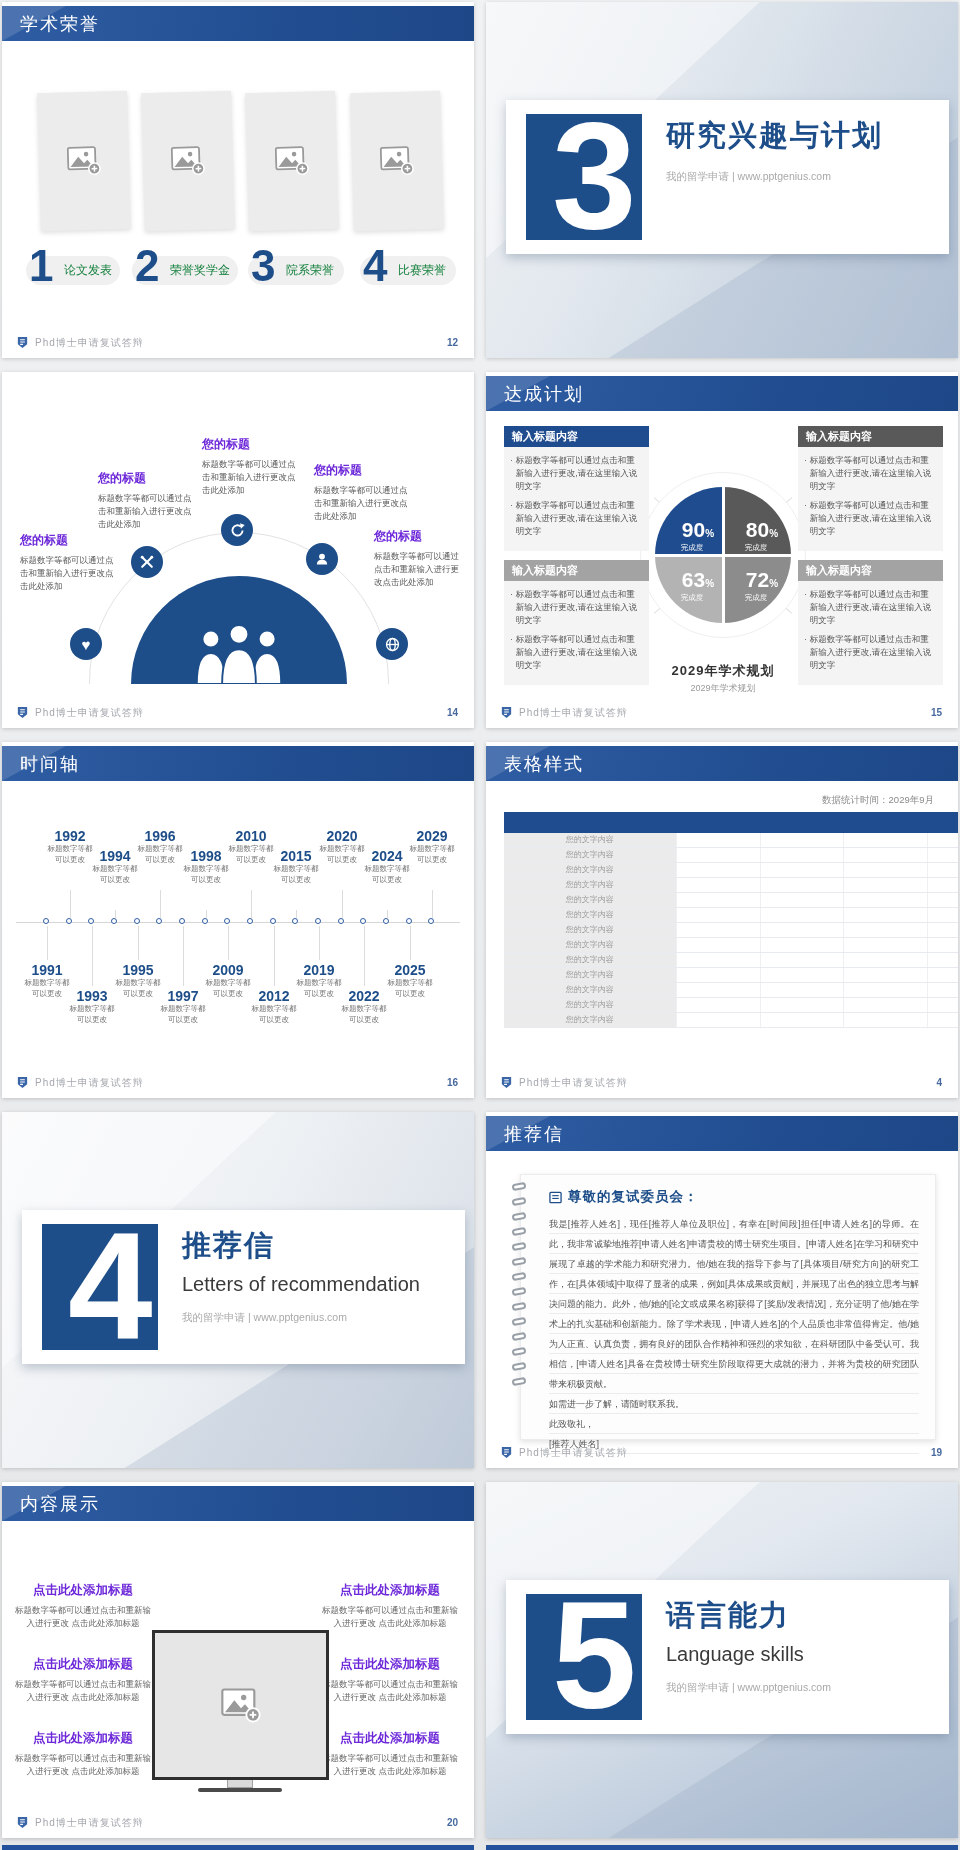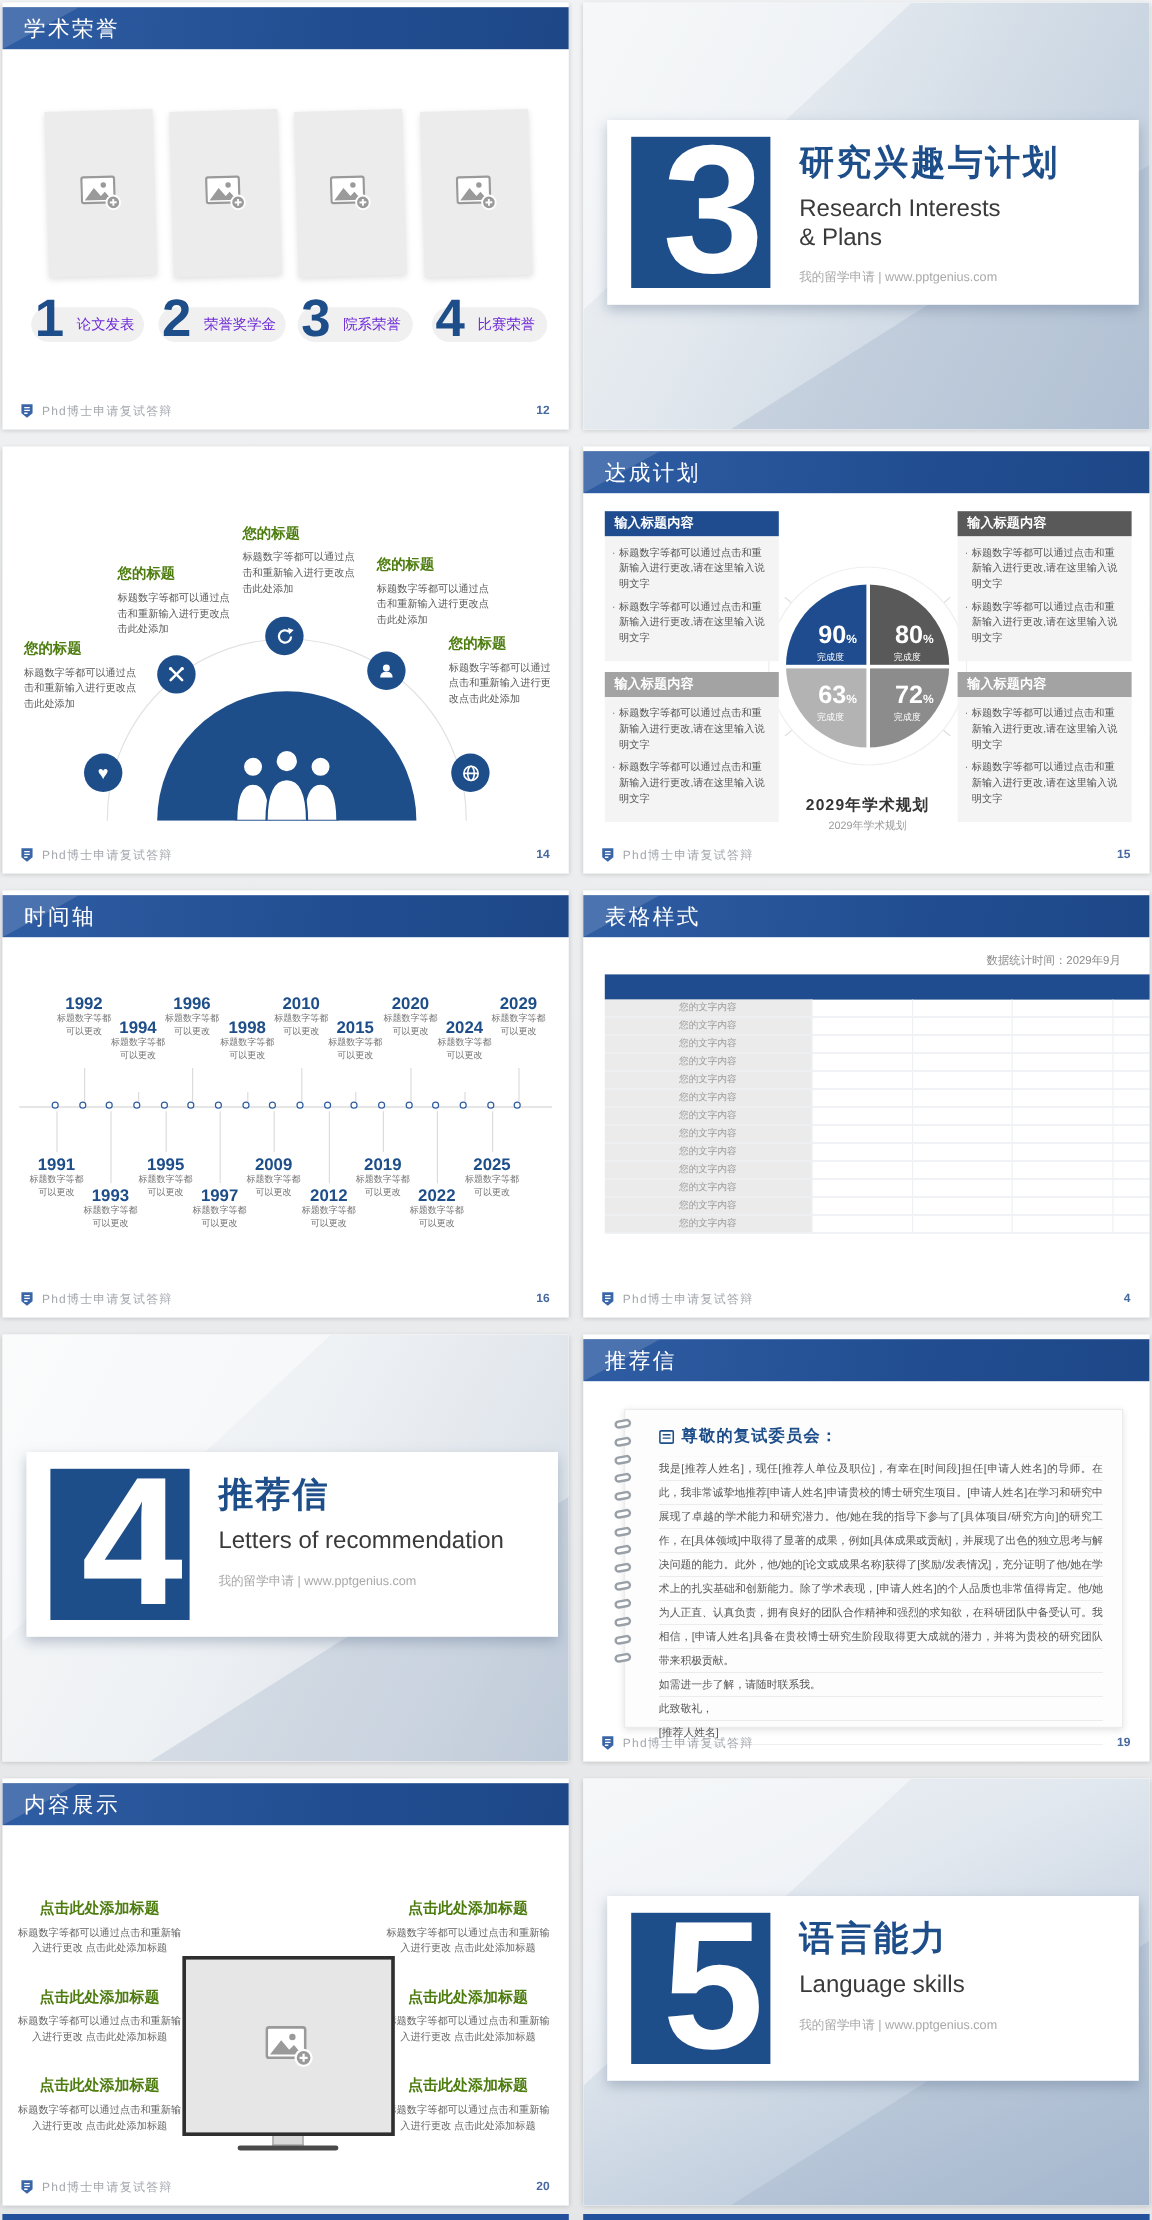--- a/index.html
+++ b/index.html
@@ -246,10 +246,6 @@
     </div>
     <div class="sec-txt">
       <div class="sec-title">研究兴趣与计划</div>
-      <div class="sec-sub">
-        <div>Research Interests</div>
-        <div>&amp; Plans</div>
-      </div>
       <div class="sec-tag">我的留学申请 | www.pptgenius.com</div>
     </div>
   </div>

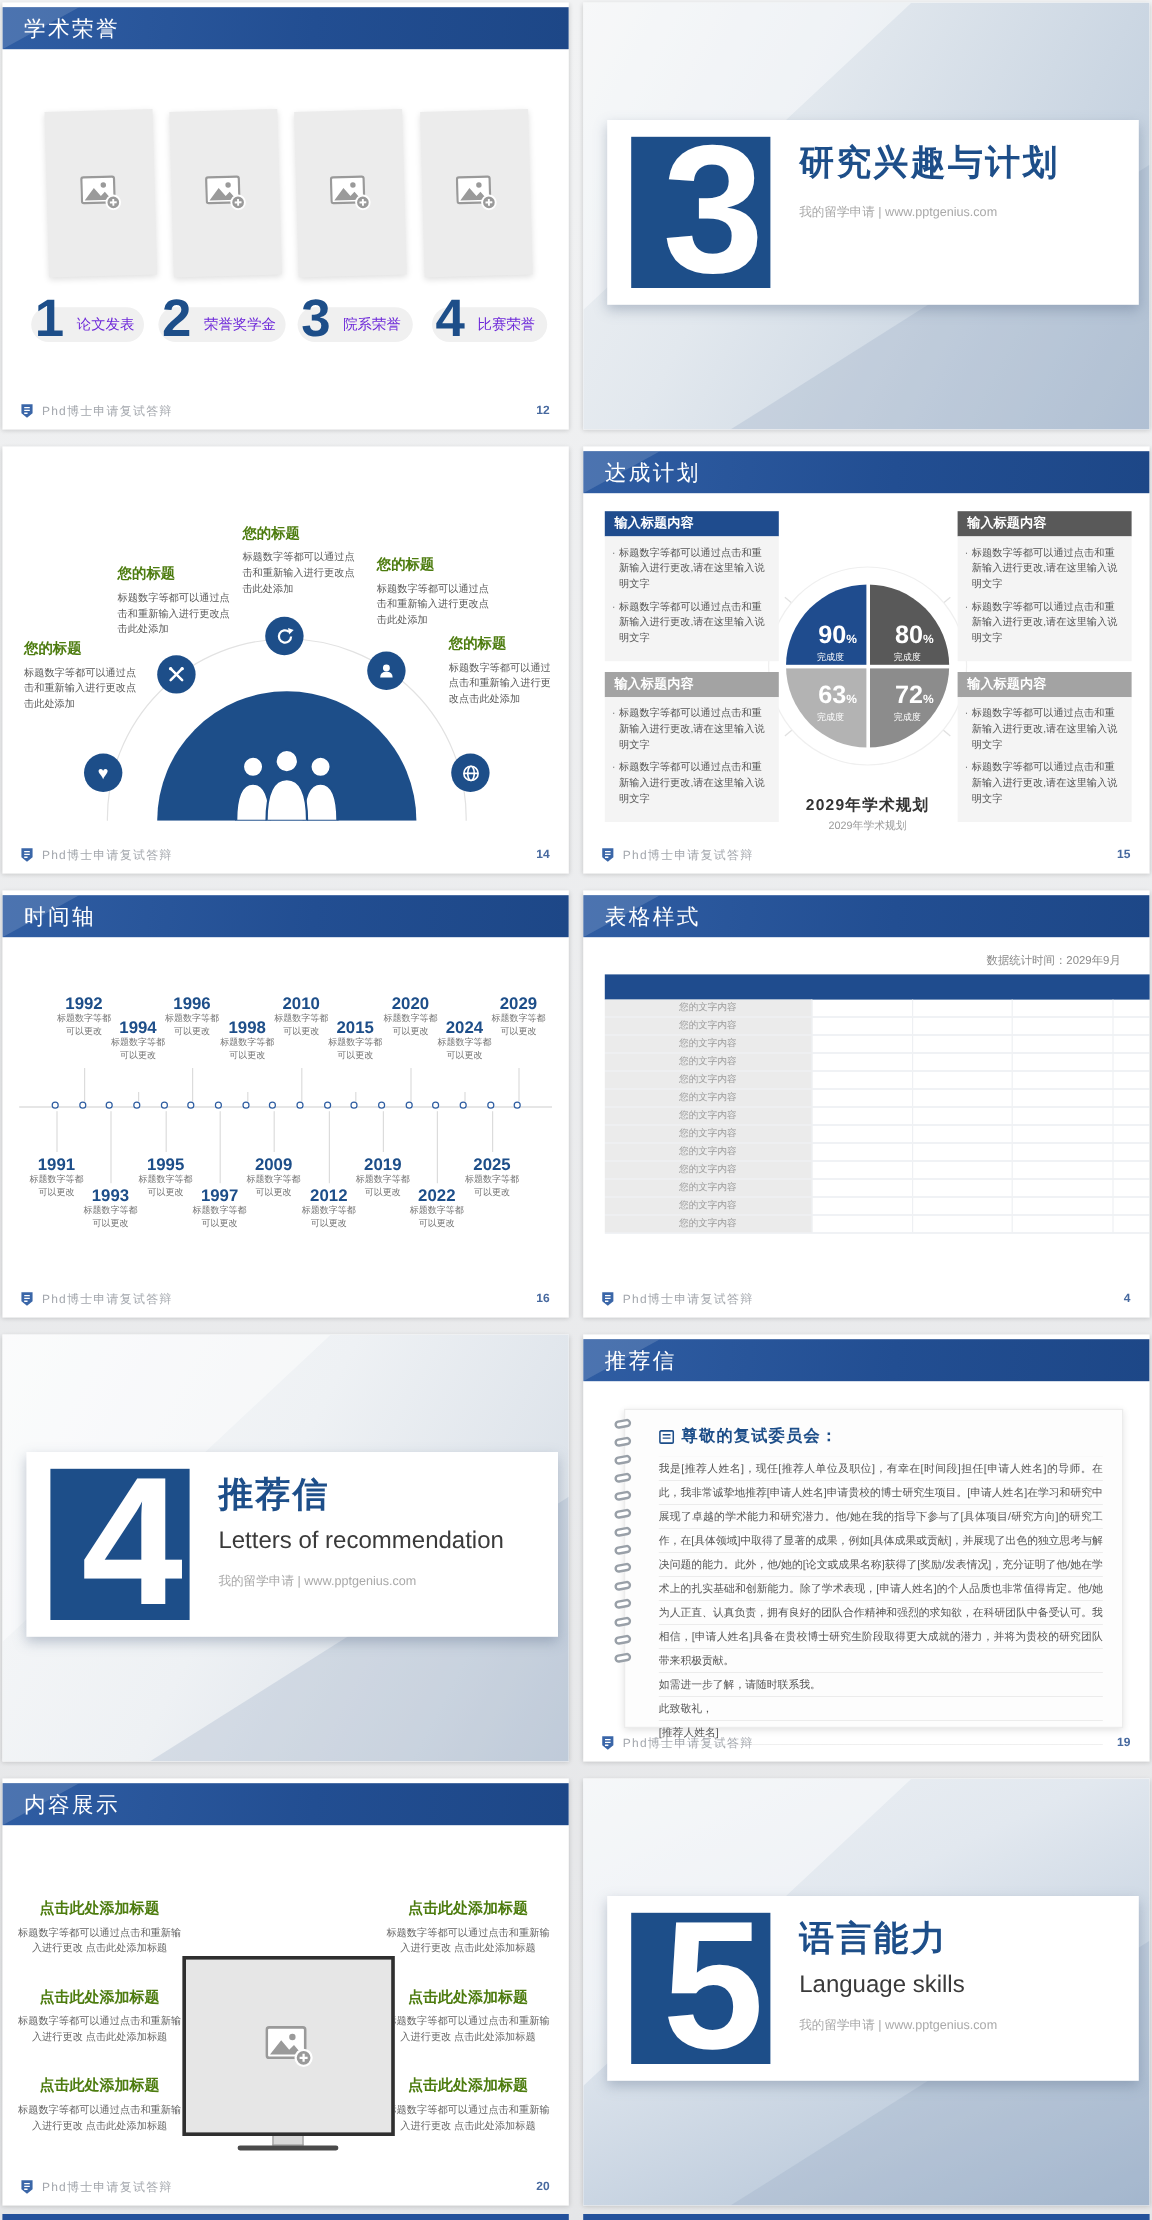--- a/index.html
+++ b/index.html
@@ -37,7 +37,7 @@
   .photo:nth-child(1){left:37px}.photo:nth-child(2){left:141px}.photo:nth-child(3){left:245px}.photo:nth-child(4){left:350px}
   .pill { position:absolute; top:254px; height:29px; background:#f0f0f0; border-radius:15px; }
   .pnum { position:absolute; left:3px; bottom:-3px; font-size:44px; font-weight:800; line-height:1; color:#1d4e89; }
-  .plabel { position:absolute; left:38px; right:6px; top:0; bottom:0; font-size:12px; color:#6d28d9;
+  .plabel { position:absolute; left:38px; right:6px; top:0; bottom:0; font-size:12px; color:#15803d;
             line-height:29px; white-space:nowrap; }
 
   

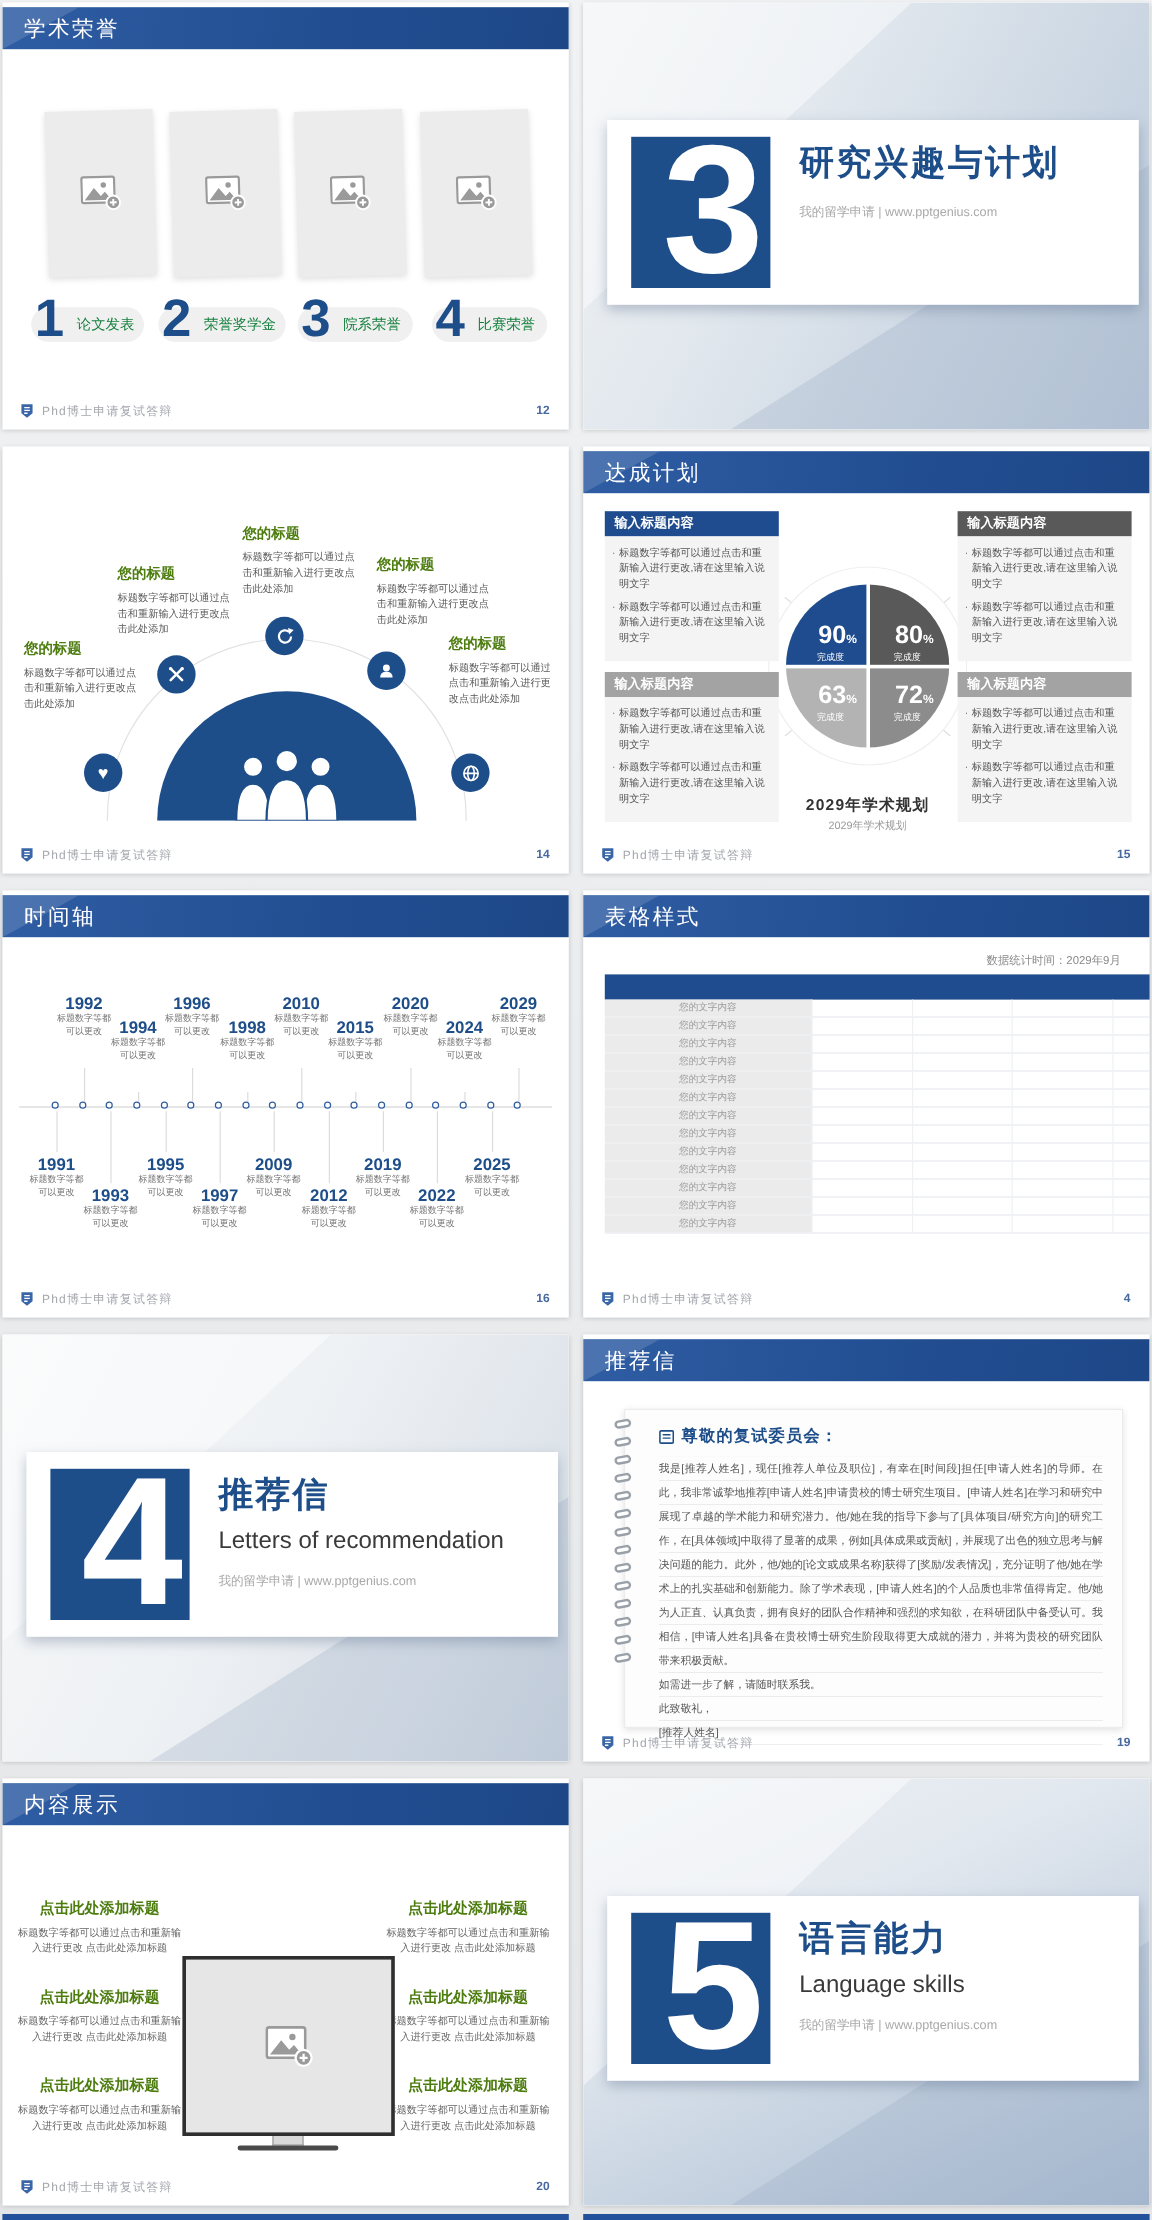--- a/index.html
+++ b/index.html
@@ -75,7 +75,7 @@
   .cic.i1{left:129px;top:134px}.cic.i2{left:219px;top:102px}.cic.i3{left:304px;top:131px}
   .cic.i4{left:68px;top:216px}.cic.i5{left:374px;top:216px}
   .blk { position:absolute; width:96px; }
-  .blk-t { font-size:12px; font-weight:bold; color:#4d7c0f; margin-bottom:5px; }
+  .blk-t { font-size:12px; font-weight:bold; color:#6d28d9; margin-bottom:5px; }
   .blk-x { font-size:8.5px; color:#595959; line-height:1.5; }
   .blk.b1{left:200px;top:24px;width:98px}.blk.b2{left:96px;top:58px}.blk.b3{left:312px;top:50px}
   .blk.b4{left:18px;top:120px}.blk.b5{left:372px;top:116px;width:92px}

